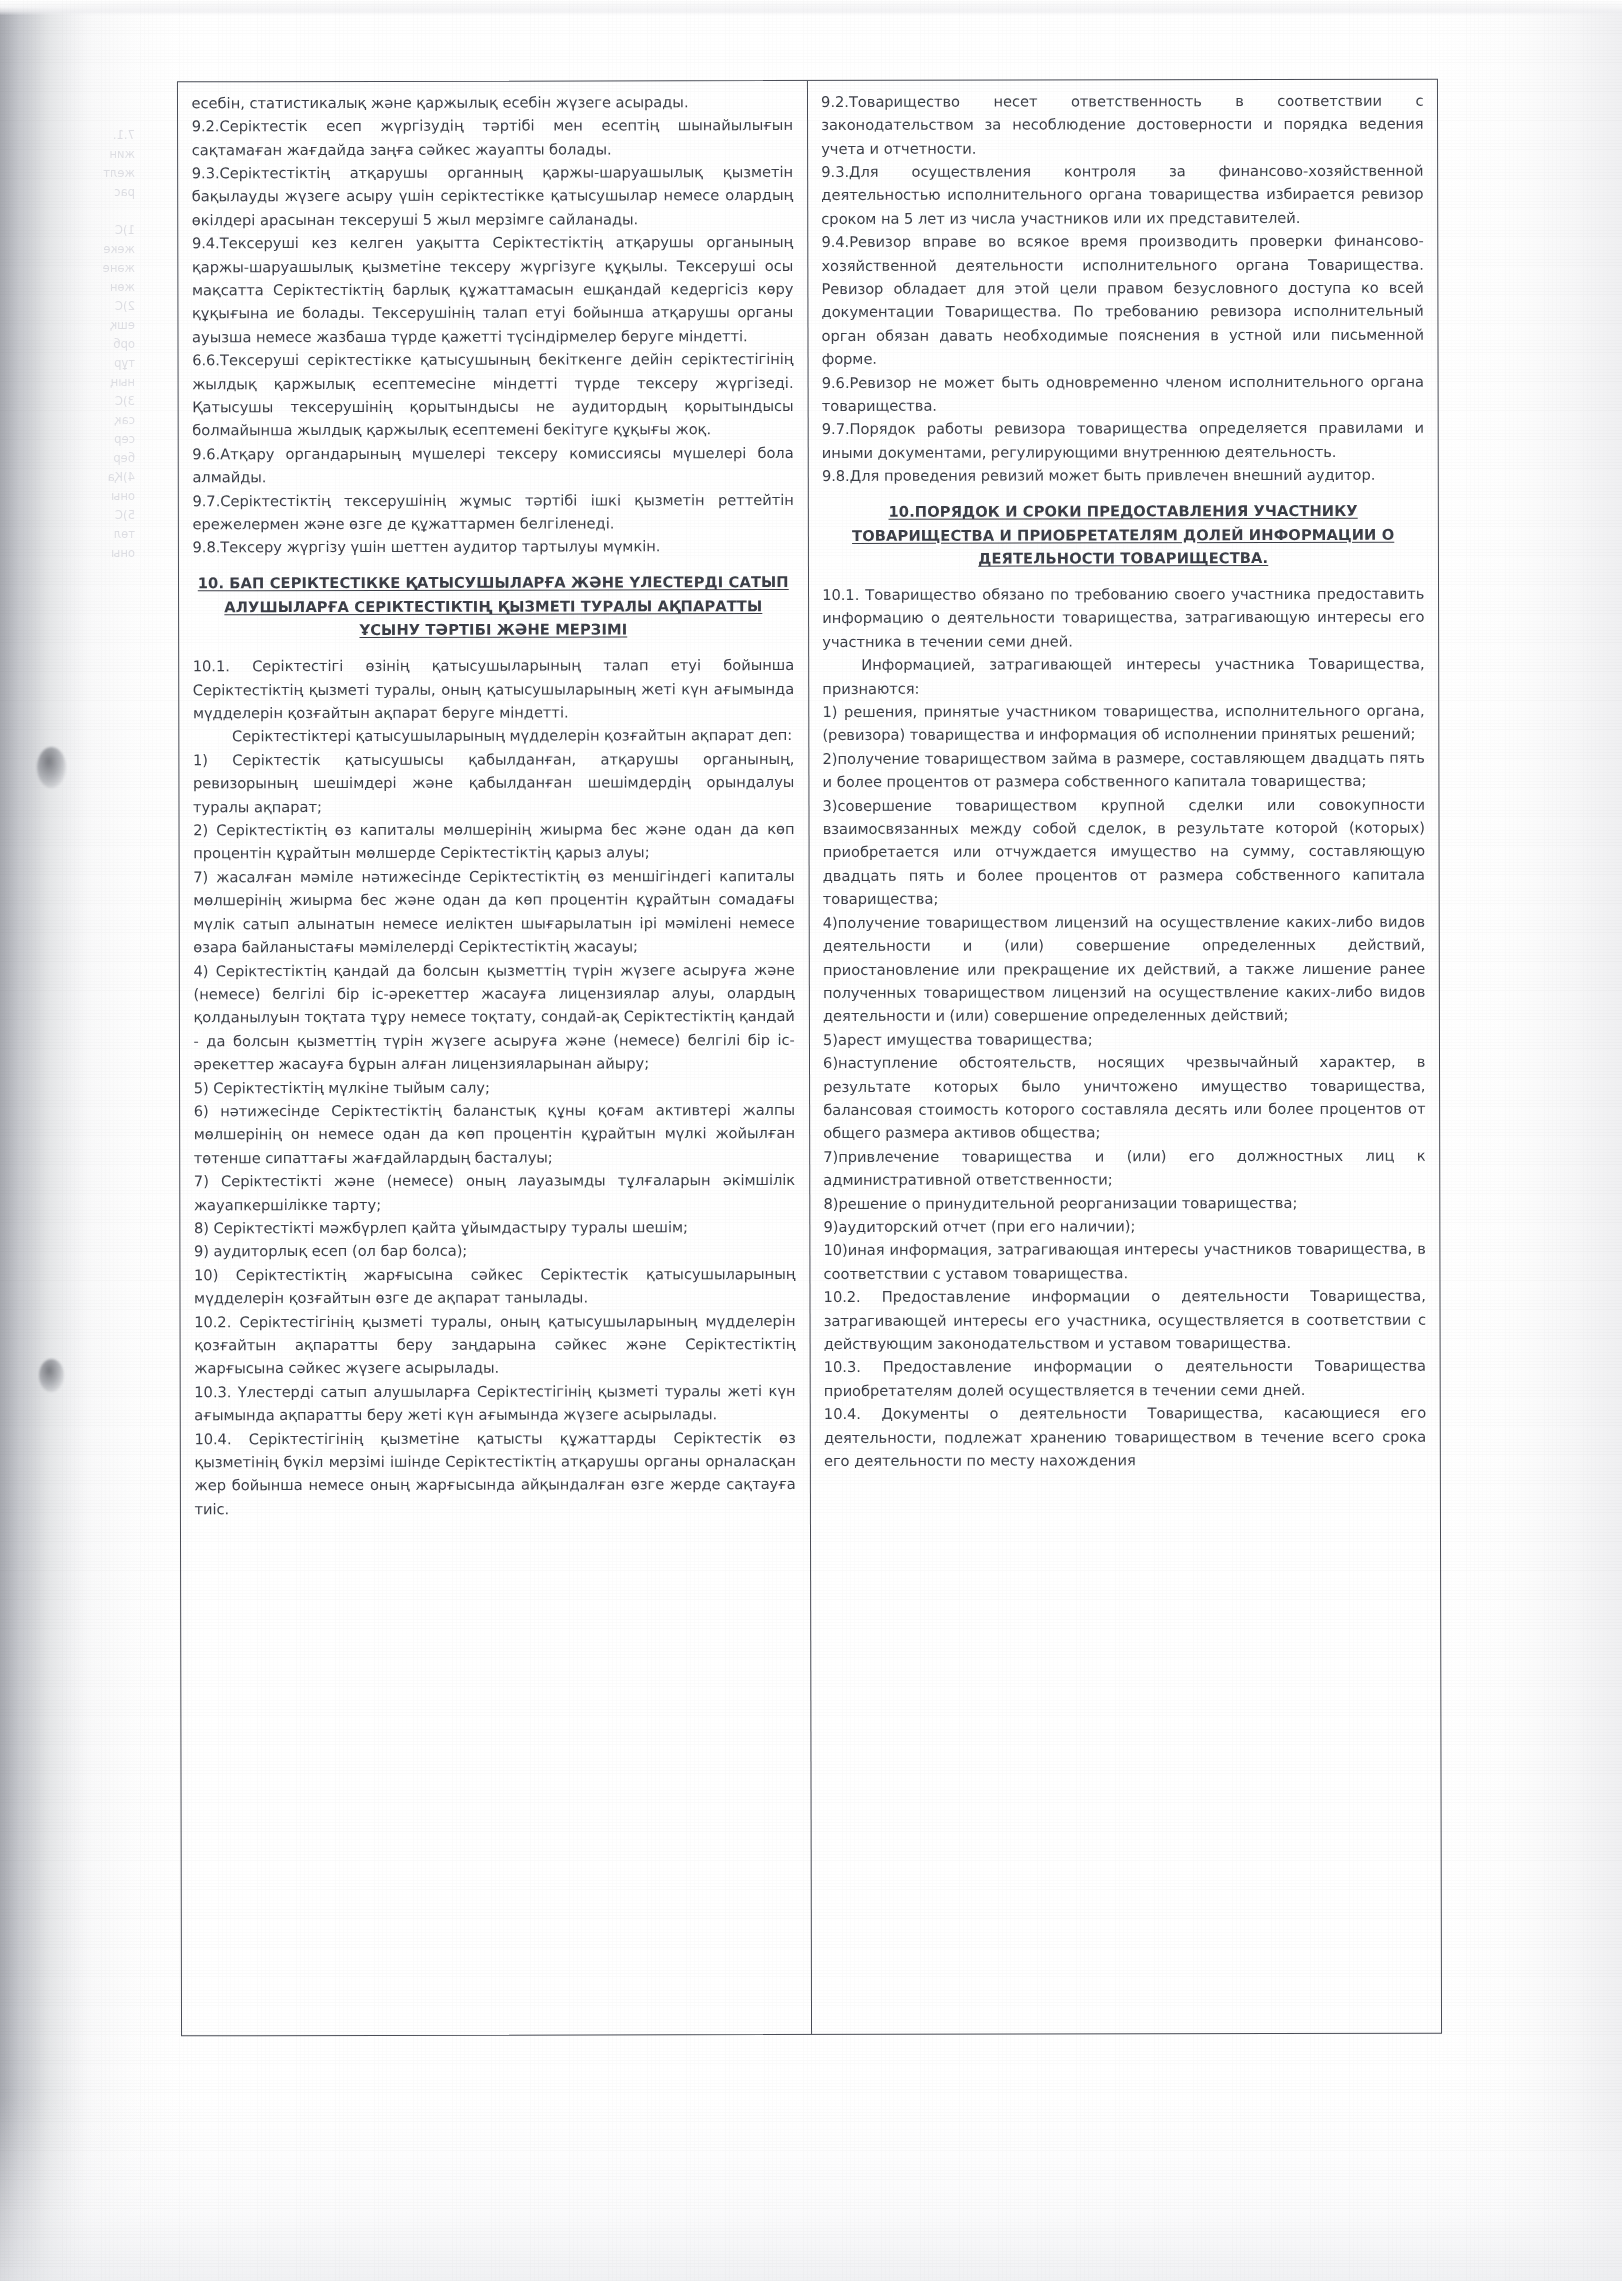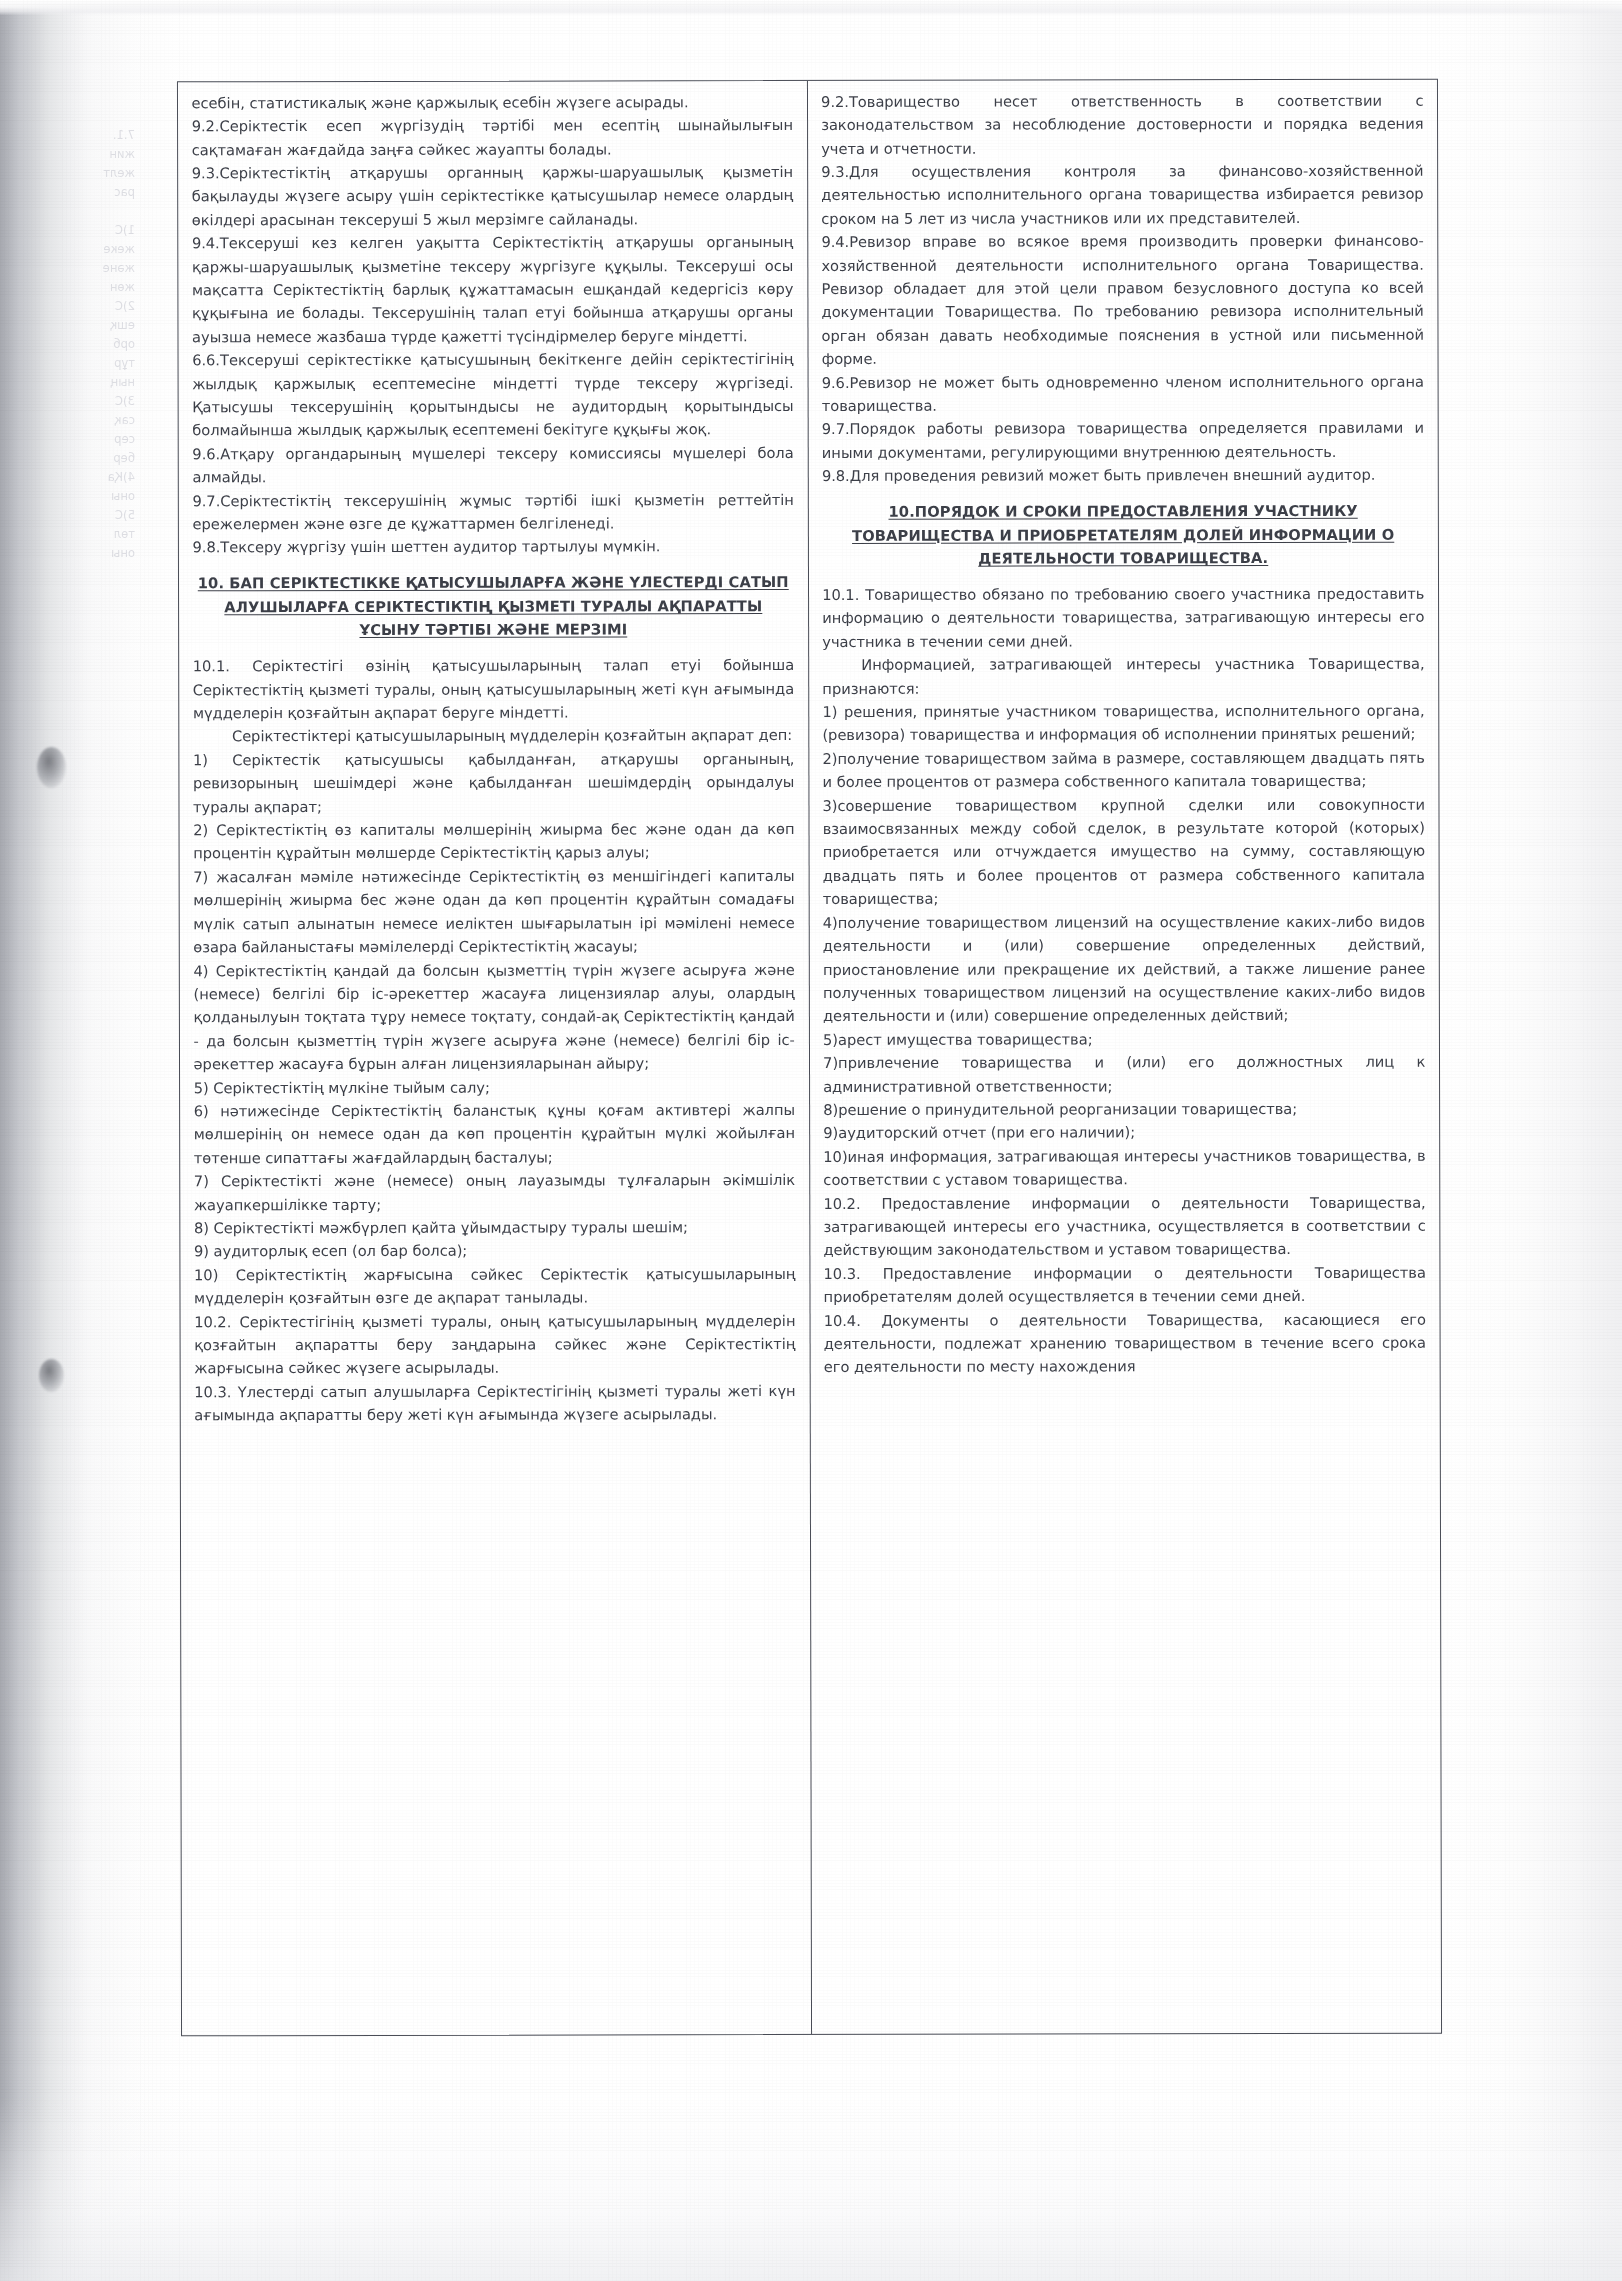--- a/index.html
+++ b/index.html
@@ -232,6 +232,7 @@
       <p class="tight">3)совершение товариществом крупной сделки или совокупности взаимосвязанных между собой сделок, в результате которой (которых) приобретается или отчуждается имущество на сумму, составляющую двадцать пять и более процентов от размера собственного капитала товарищества;</p>
       <p class="tight">4)получение товариществом лицензий на осуществление каких-либо видов деятельности и (или) совершение определенных действий, приостановление или прекращение их действий, а также лишение ранее полученных товариществом лицензий на осуществление каких-либо видов деятельности и (или) совершение определенных действий;</p>
       <p class="tight">5)арест имущества товарищества;</p>
+      <p class="tight">6)наступление обстоятельств, носящих чрезвычайный характер, в результате которых было уничтожено имущество товарищества, балансовая стоимость которого составляла десять или более процентов от общего размера активов общества;</p>
       <p class="tight">7)привлечение товарищества и (или) его должностных лиц к административной ответственности;</p>
       <p class="tight">8)решение о принудительной реорганизации товарищества;</p>
       <p class="tight">9)аудиторский отчет (при его наличии);</p>

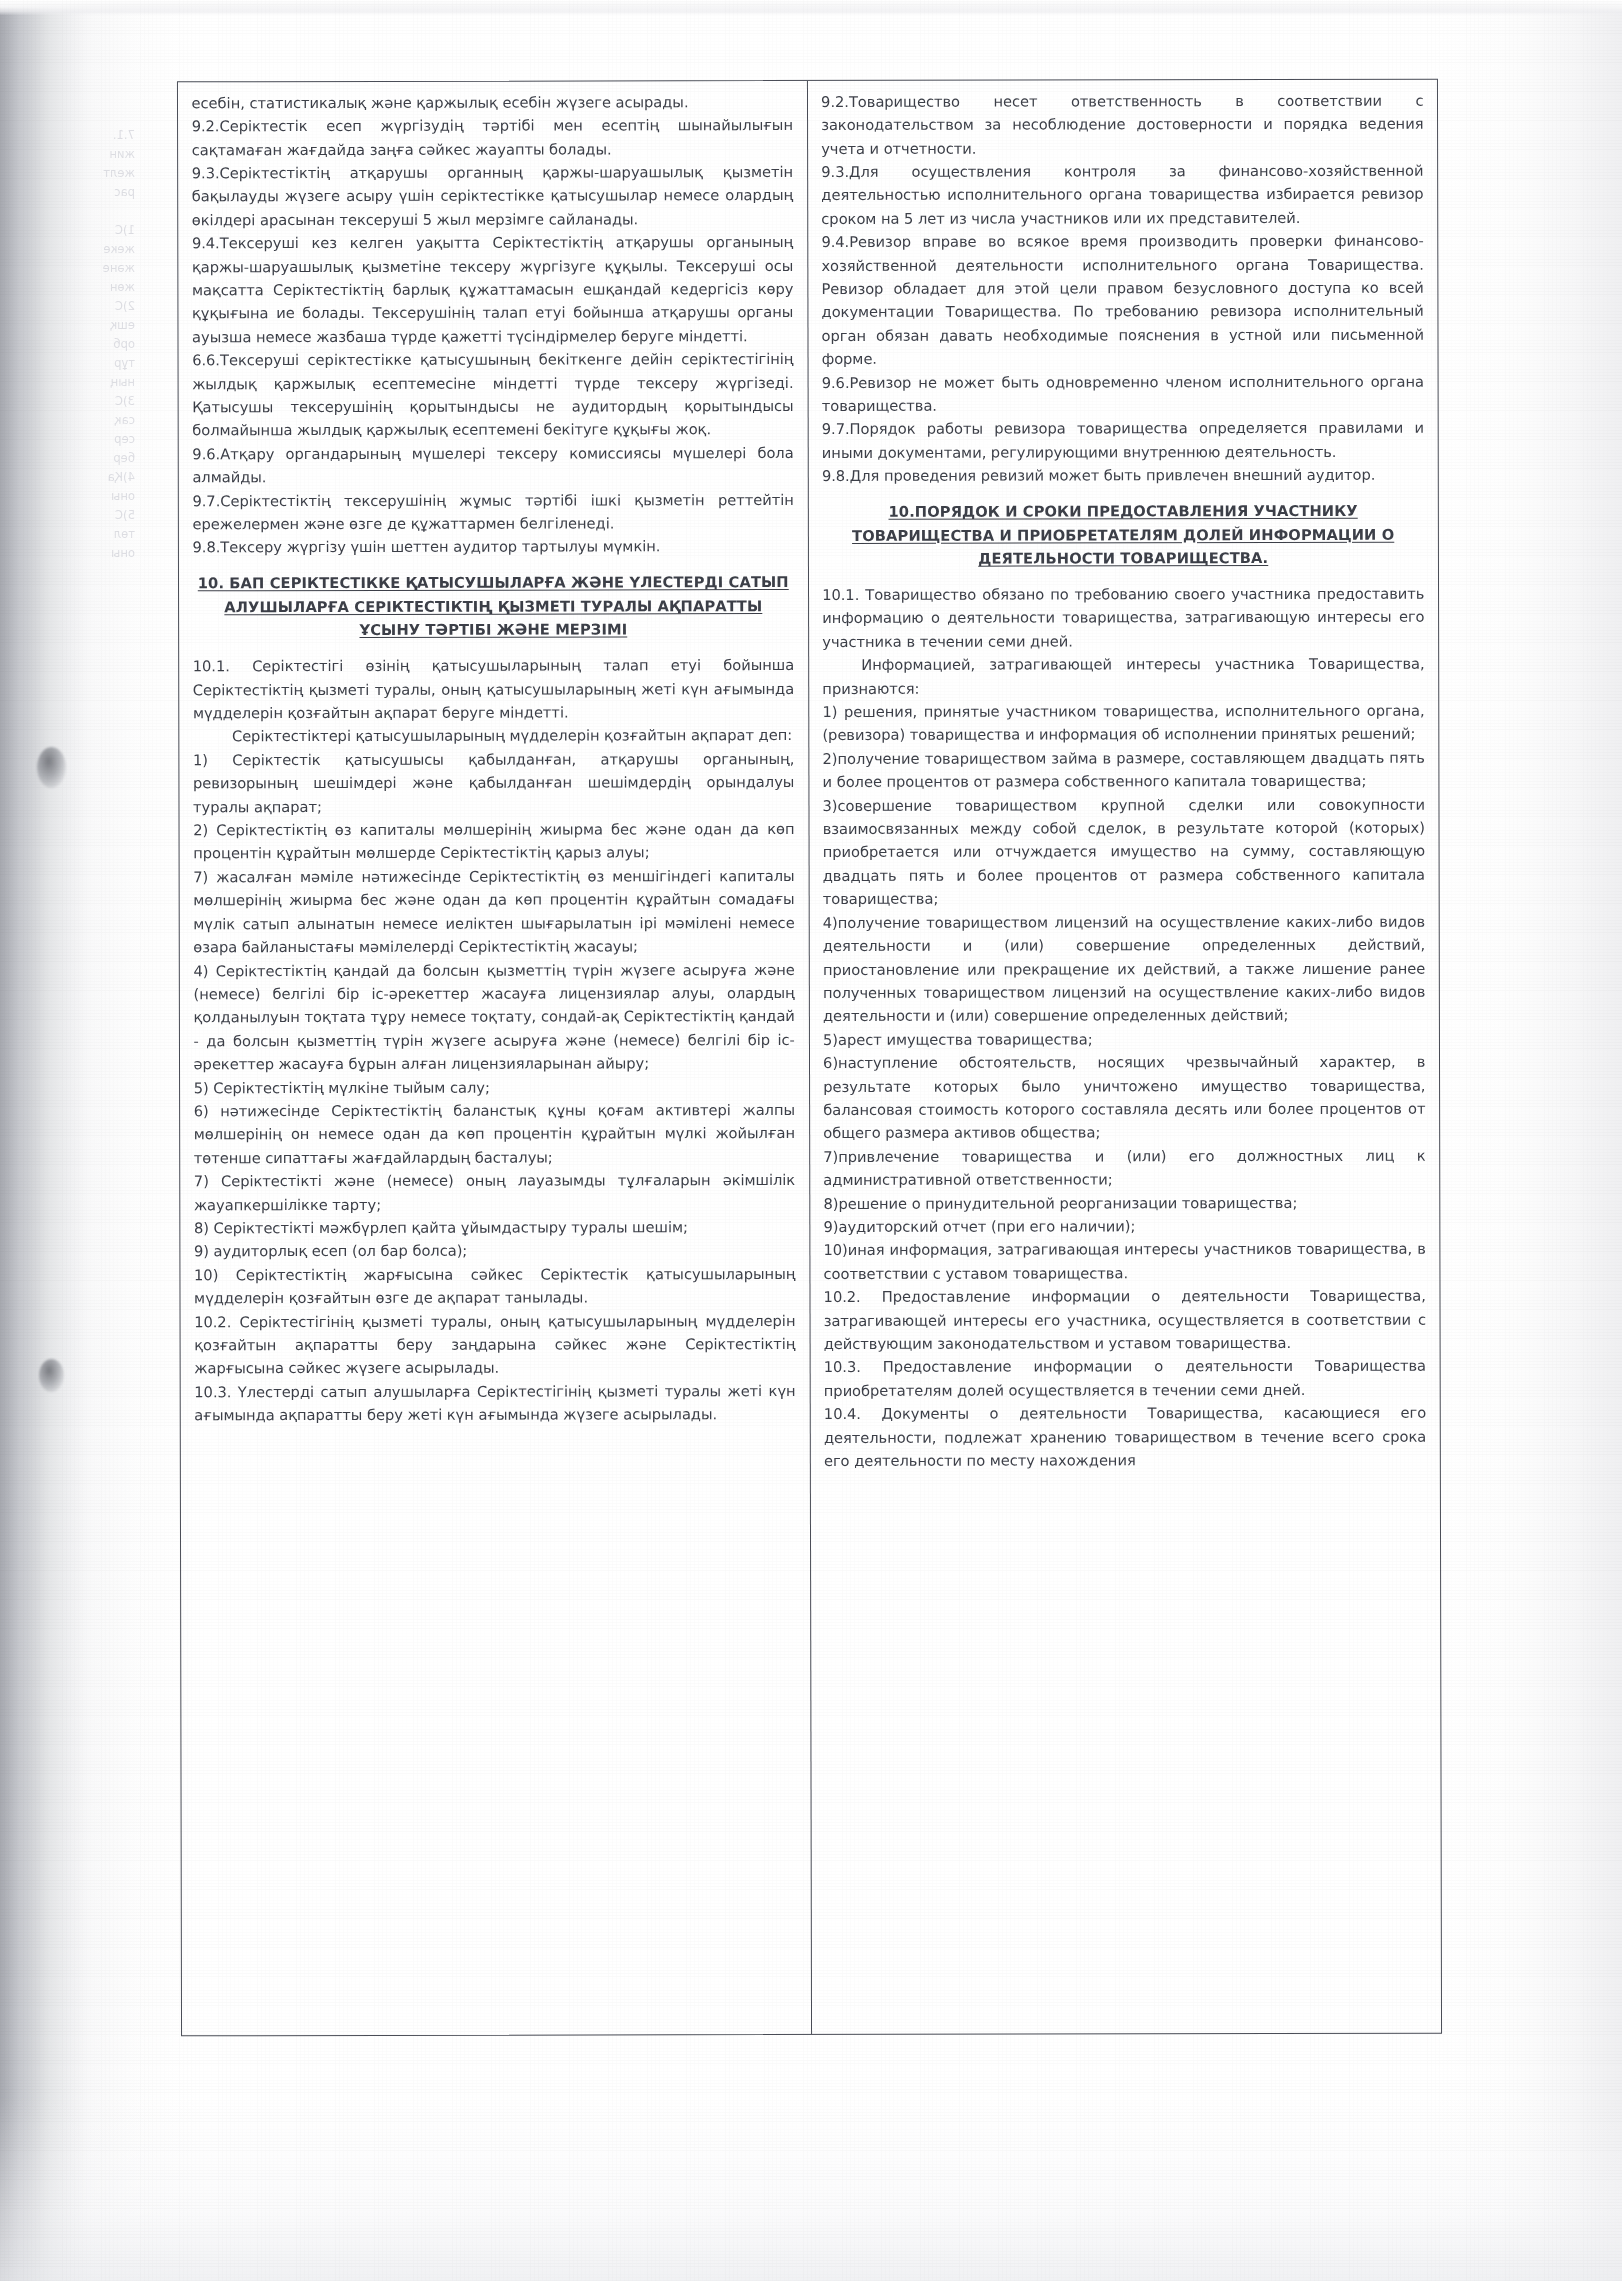--- a/index.html
+++ b/index.html
@@ -216,6 +216,7 @@
       <p class="tight">10) Серіктестіктің жарғысына сәйкес Серіктестік қатысушыларының мүдделерін қозғайтын өзге де ақпарат танылады.</p>
       <p class="tight">10.2. Серіктестігінің қызметі туралы, оның қатысушыларының мүдделерін қозғайтын ақпаратты беру  заңдарына сәйкес және Серіктестіктің жарғысына сәйкес  жүзеге  асырылады.</p>
       <p class="tight">10.3. Үлестерді сатып алушыларға Серіктестігінің қызметі туралы жеті күн ағымында ақпаратты беру жеті күн ағымында жүзеге асырылады.</p>
+      <p class="tight">10.4. Серіктестігінің қызметіне қатысты құжаттарды Серіктестік өз қызметінің бүкіл мерзімі ішінде Серіктестіктің атқарушы органы орналасқан жер бойынша немесе оның жарғысында айқындалған өзге жерде сақтауға тиіс.</p>
     </div>
   <div class="doc-col" id="col-ru">
       <p>9.2.Товарищество несет ответственность в соответствии с законодательством за несоблюдение достоверности и порядка ведения учета и отчетности.</p>

